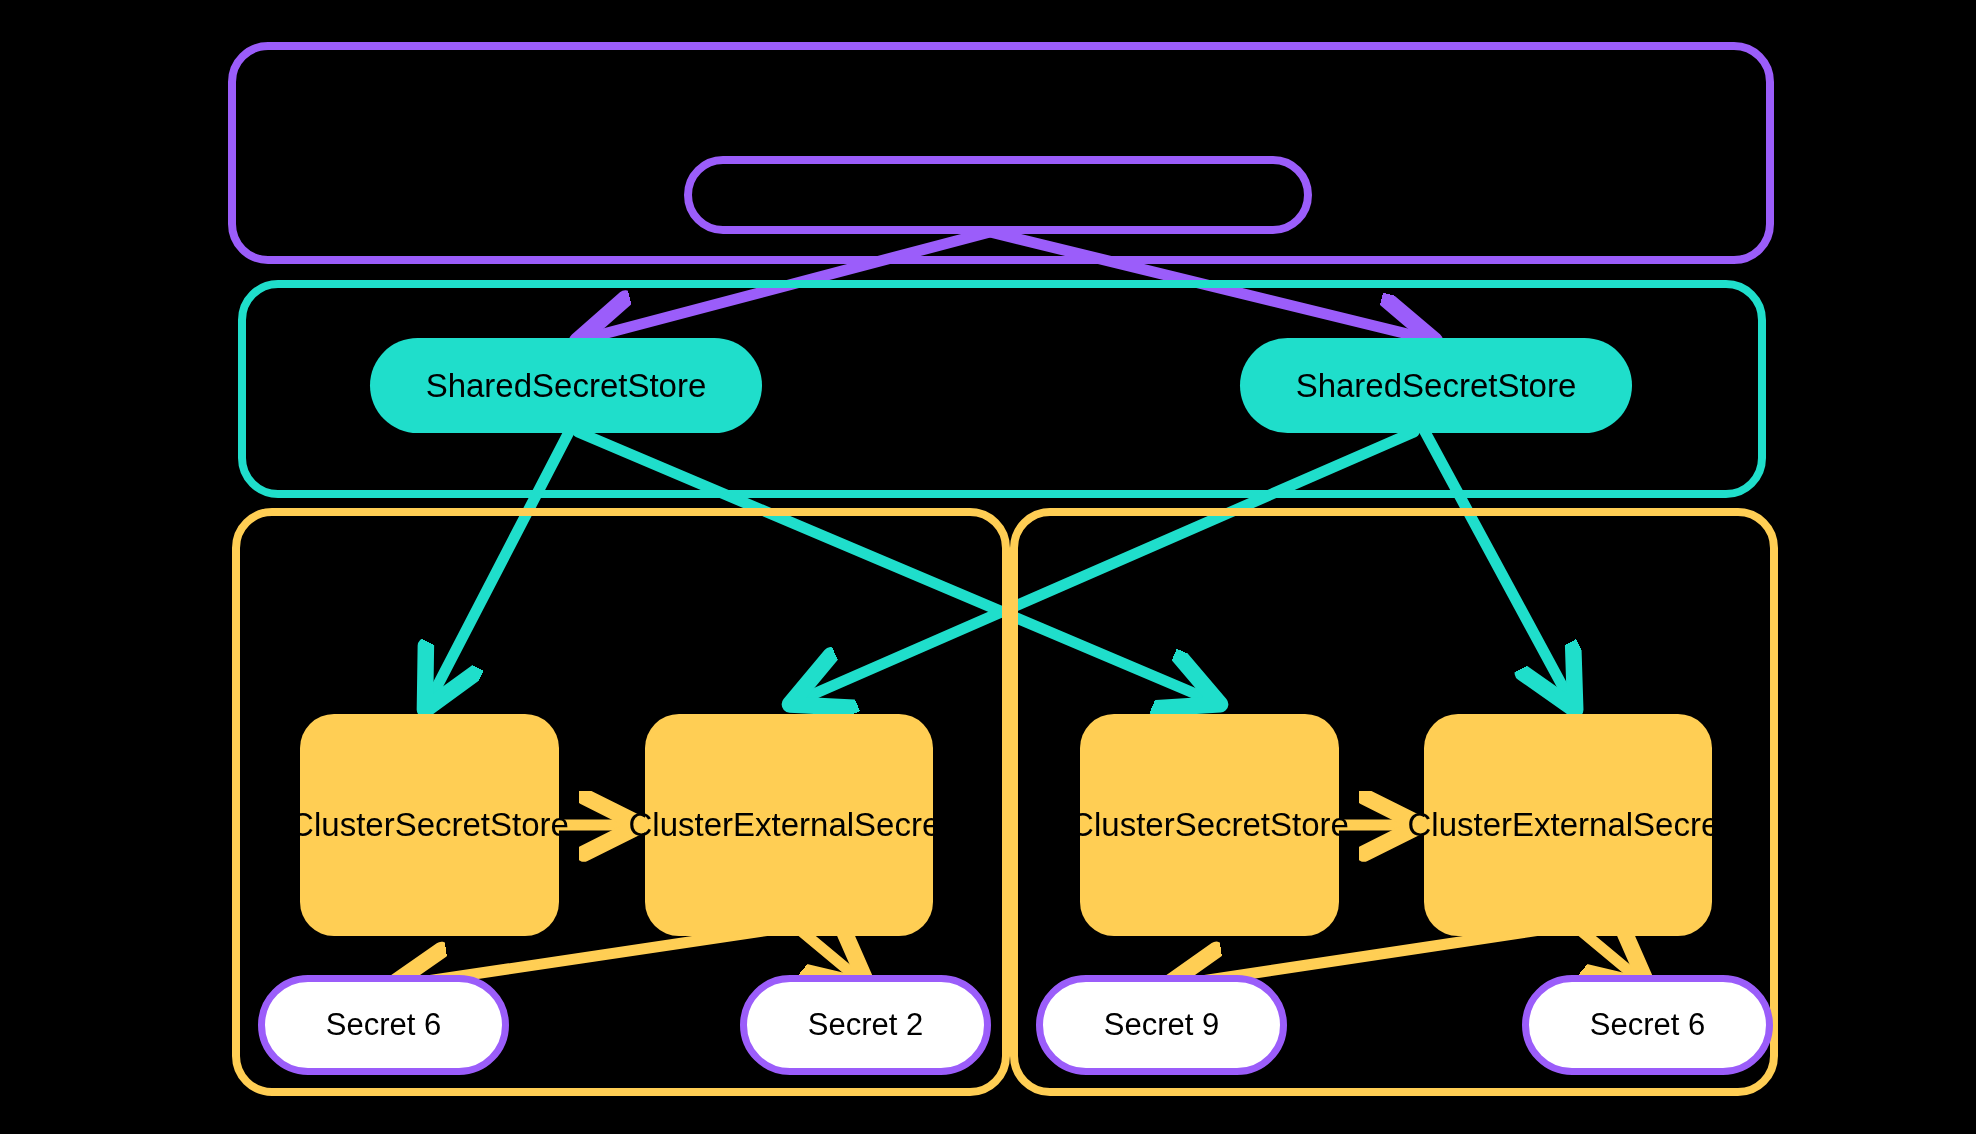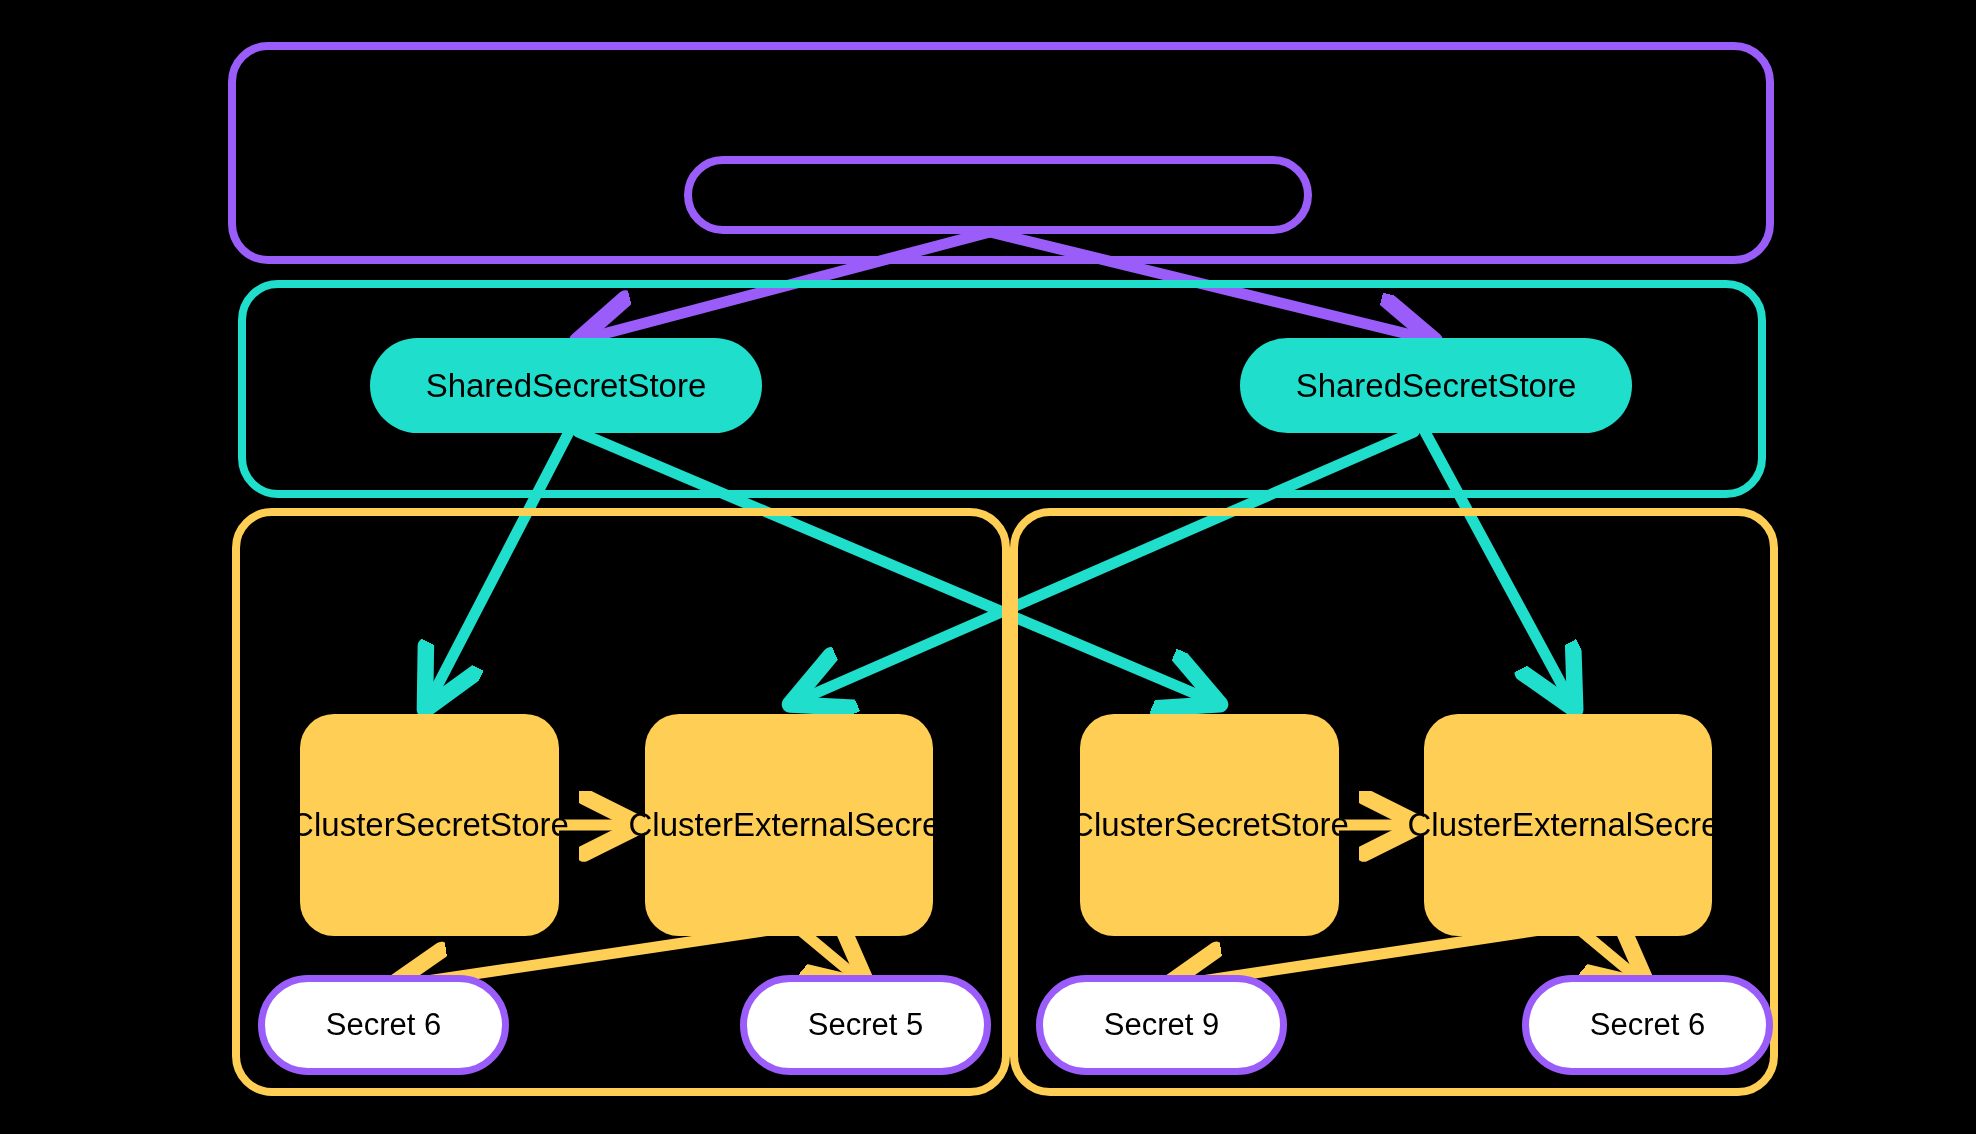--- a/index.html
+++ b/index.html
@@ -179,7 +179,7 @@
   </div>
 
   <div class="node secret-box" style="left:740px; top:975px; width:251px; height:100px;">
-    <span>Secret 5</span>
+    <span>Secret 2</span>
   </div>
 
   <div class="node secret-box" style="left:1036px; top:975px; width:251px; height:100px;">

